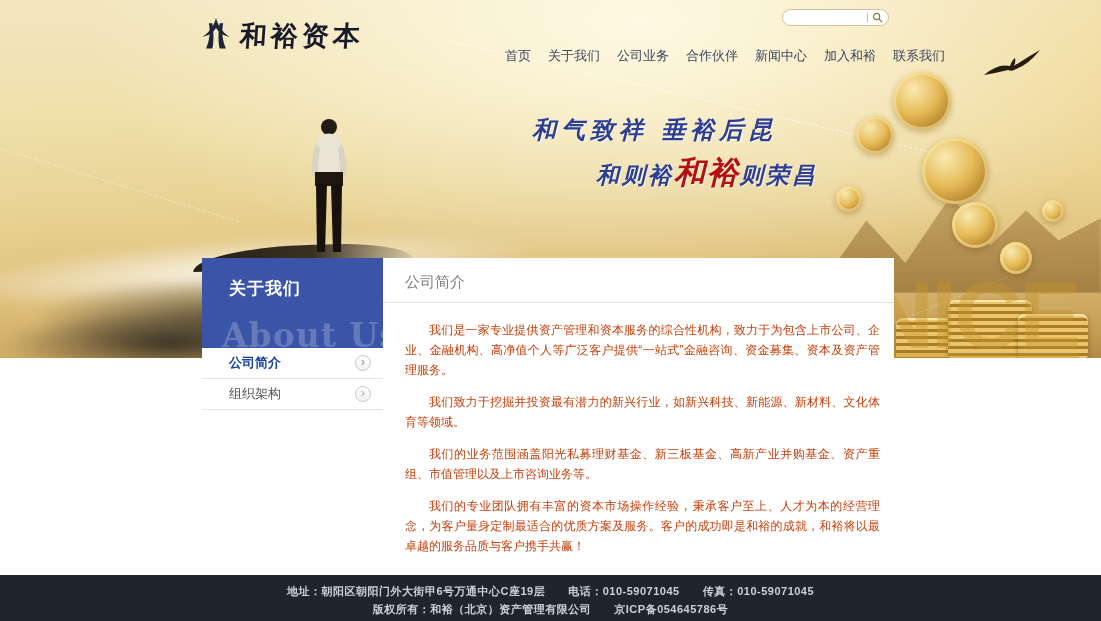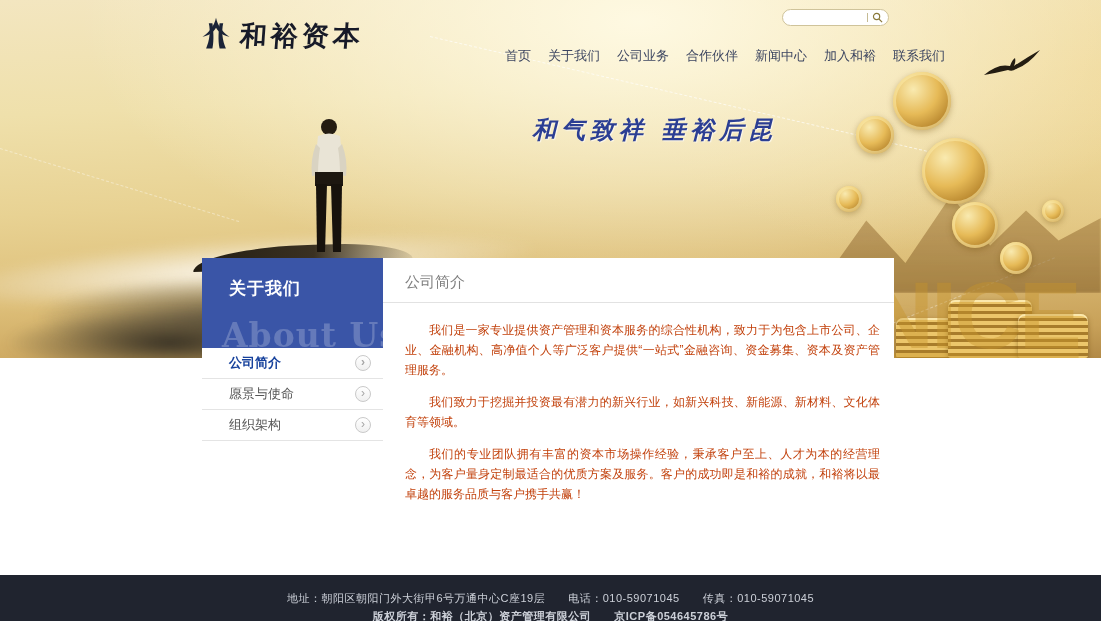--- a/index.html
+++ b/index.html
@@ -136,6 +136,11 @@
     </div>
 
     <div class="slogan slogan1">和气致祥 垂裕后昆</div>
+    <div class="slogan slogan2">
+      <span>和则裕 </span>
+      <span class="hl">和裕</span>
+      <span>则荣昌</span>
+    </div>
   </div>
 
   <div id="logo">

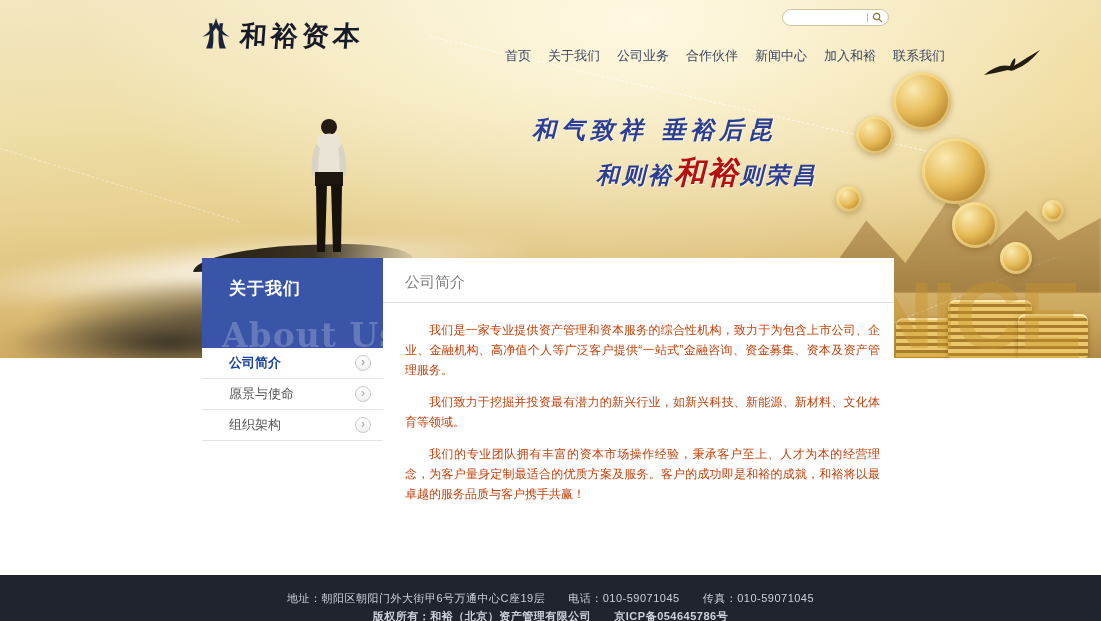--- a/index.html
+++ b/index.html
@@ -187,10 +187,6 @@
       <span class="arrow"></span>
     </li>
     <li>
-      <span>愿景与使命</span>
-      <span class="arrow"></span>
-    </li>
-    <li>
       <span>组织架构</span>
       <span class="arrow"></span>
     </li>

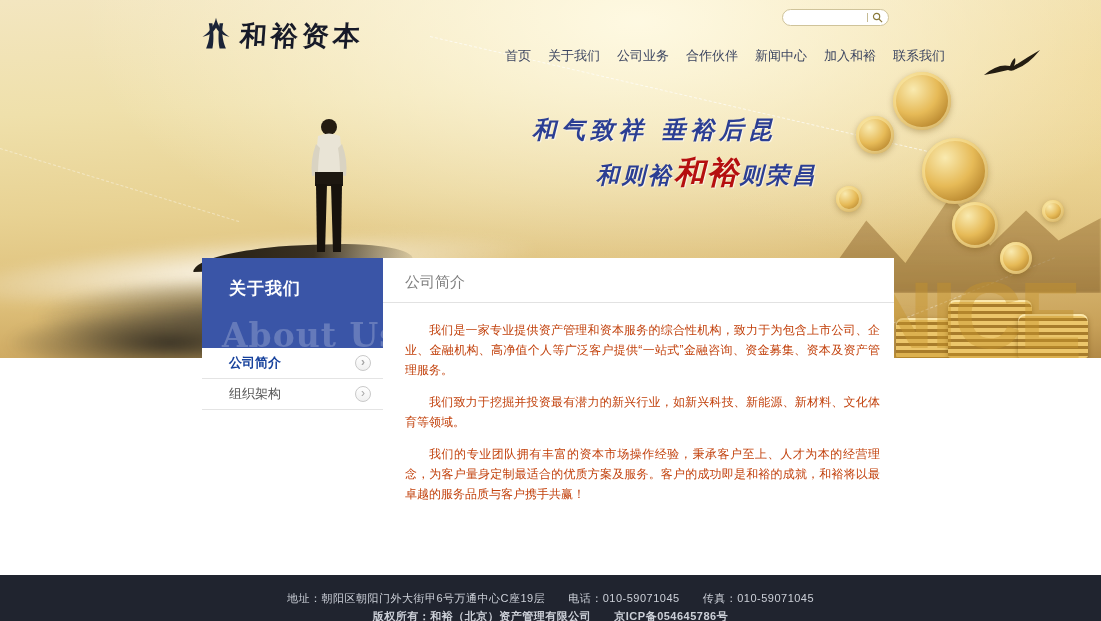--- a/index.html
+++ b/index.html
@@ -197,6 +197,7 @@
     <div class="body">
       <p>我们是一家专业提供资产管理和资本服务的综合性机构，致力于为包含上市公司、企业、金融机构、高净值个人等广泛客户提供“一站式”金融咨询、资金募集、资本及资产管理服务。</p>
       <p>我们致力于挖掘并投资最有潜力的新兴行业，如新兴科技、新能源、新材料、文化体育等领域。</p>
+      <p>我们的业务范围涵盖阳光私募理财基金、新三板基金、高新产业并购基金、资产重组、市值管理以及上市咨询业务等。</p>
       <p>我们的专业团队拥有丰富的资本市场操作经验，秉承客户至上、人才为本的经营理念，为客户量身定制最适合的优质方案及服务。客户的成功即是和裕的成就，和裕将以最卓越的服务品质与客户携手共赢！</p>
     </div>
   </div>

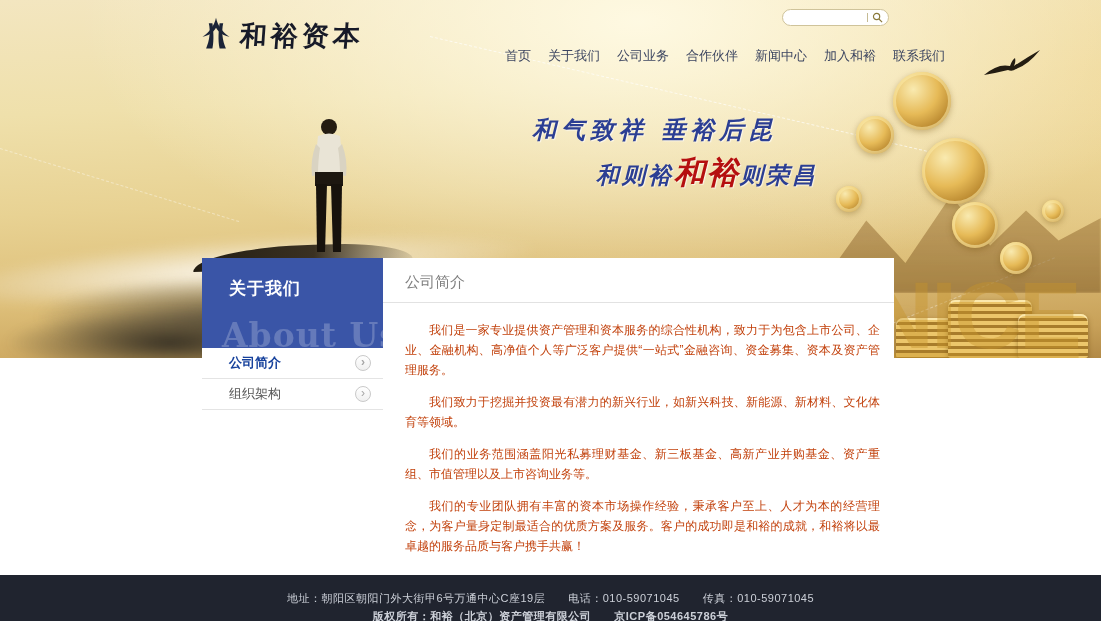--- a/index.html
+++ b/index.html
@@ -86,7 +86,7 @@
 
   
   #footer { position:absolute; left:0; top:575px; width:1101px; height:46px; background:#20242f; z-index:10; text-align:center; color:#ccd0d8; }
-  #footer .l1 { margin-top:16px; font-size:11px; font-weight:normal; letter-spacing:0.5px; }
+  #footer .l1 { margin-top:9px; font-size:11px; font-weight:bold; letter-spacing:0.5px; }
   #footer .l2 { margin-top:3px; font-size:11px; font-weight:bold; letter-spacing:0.5px; }
 </style>
 </head>

